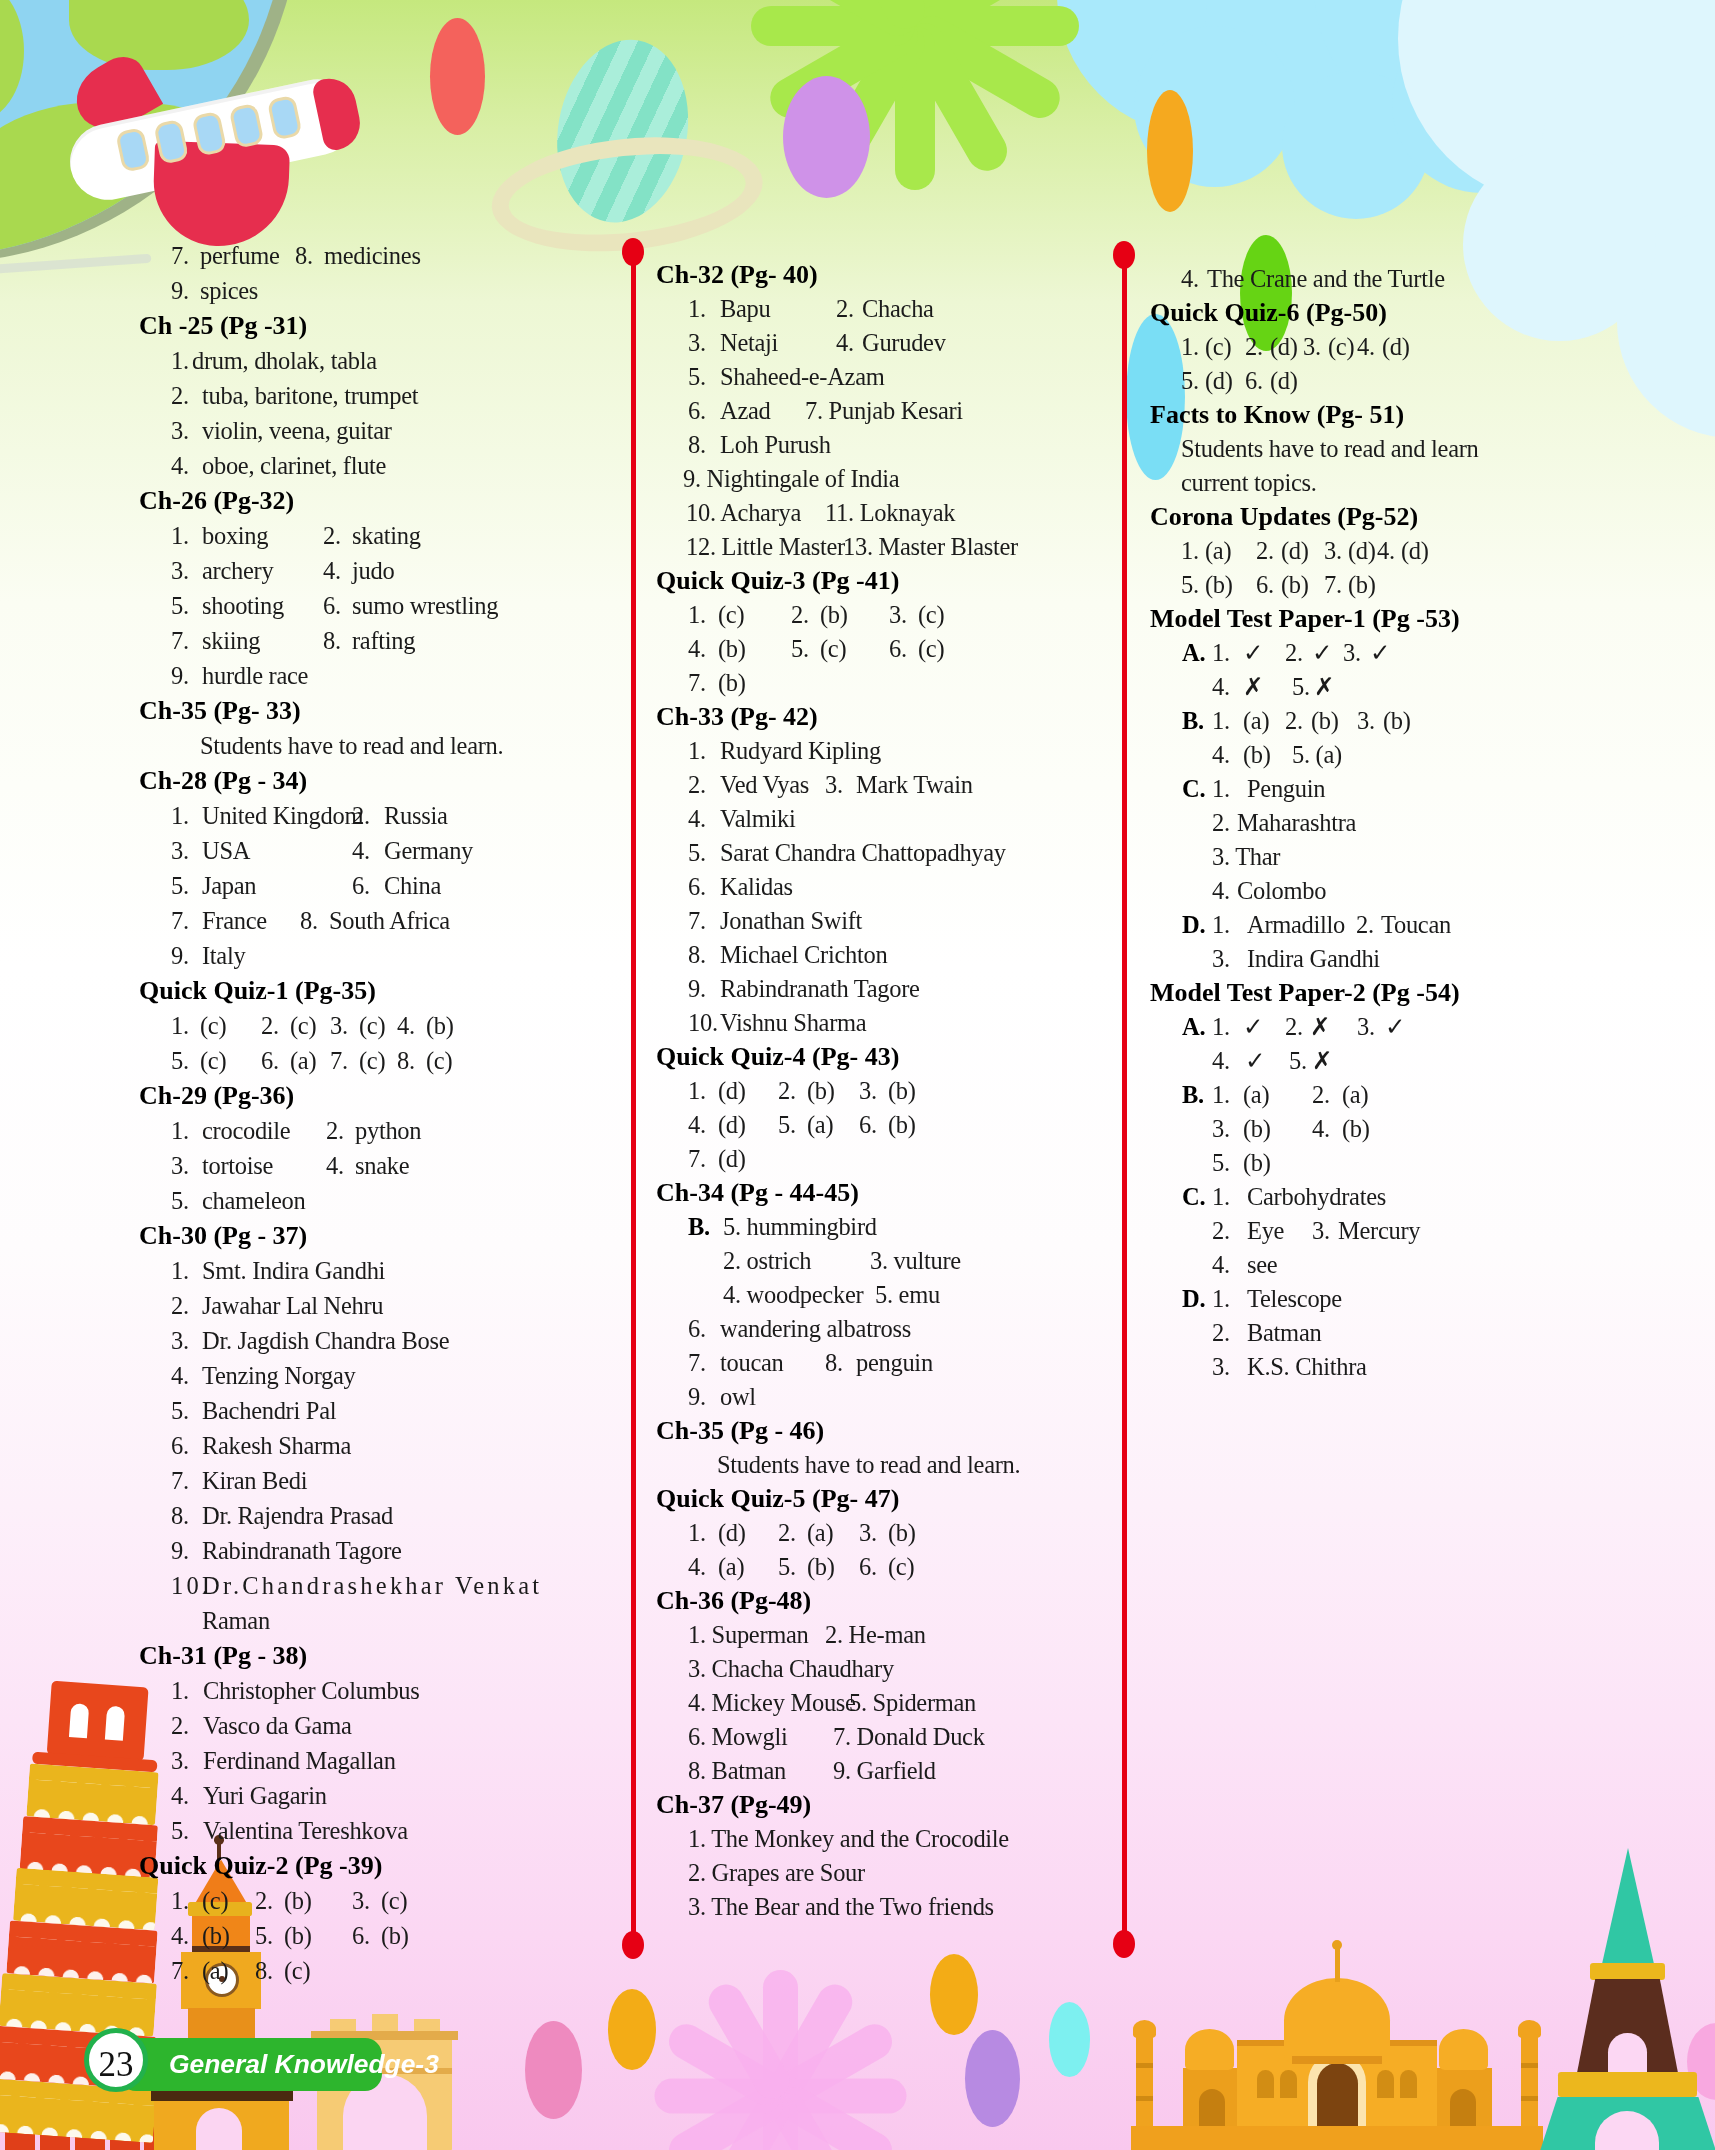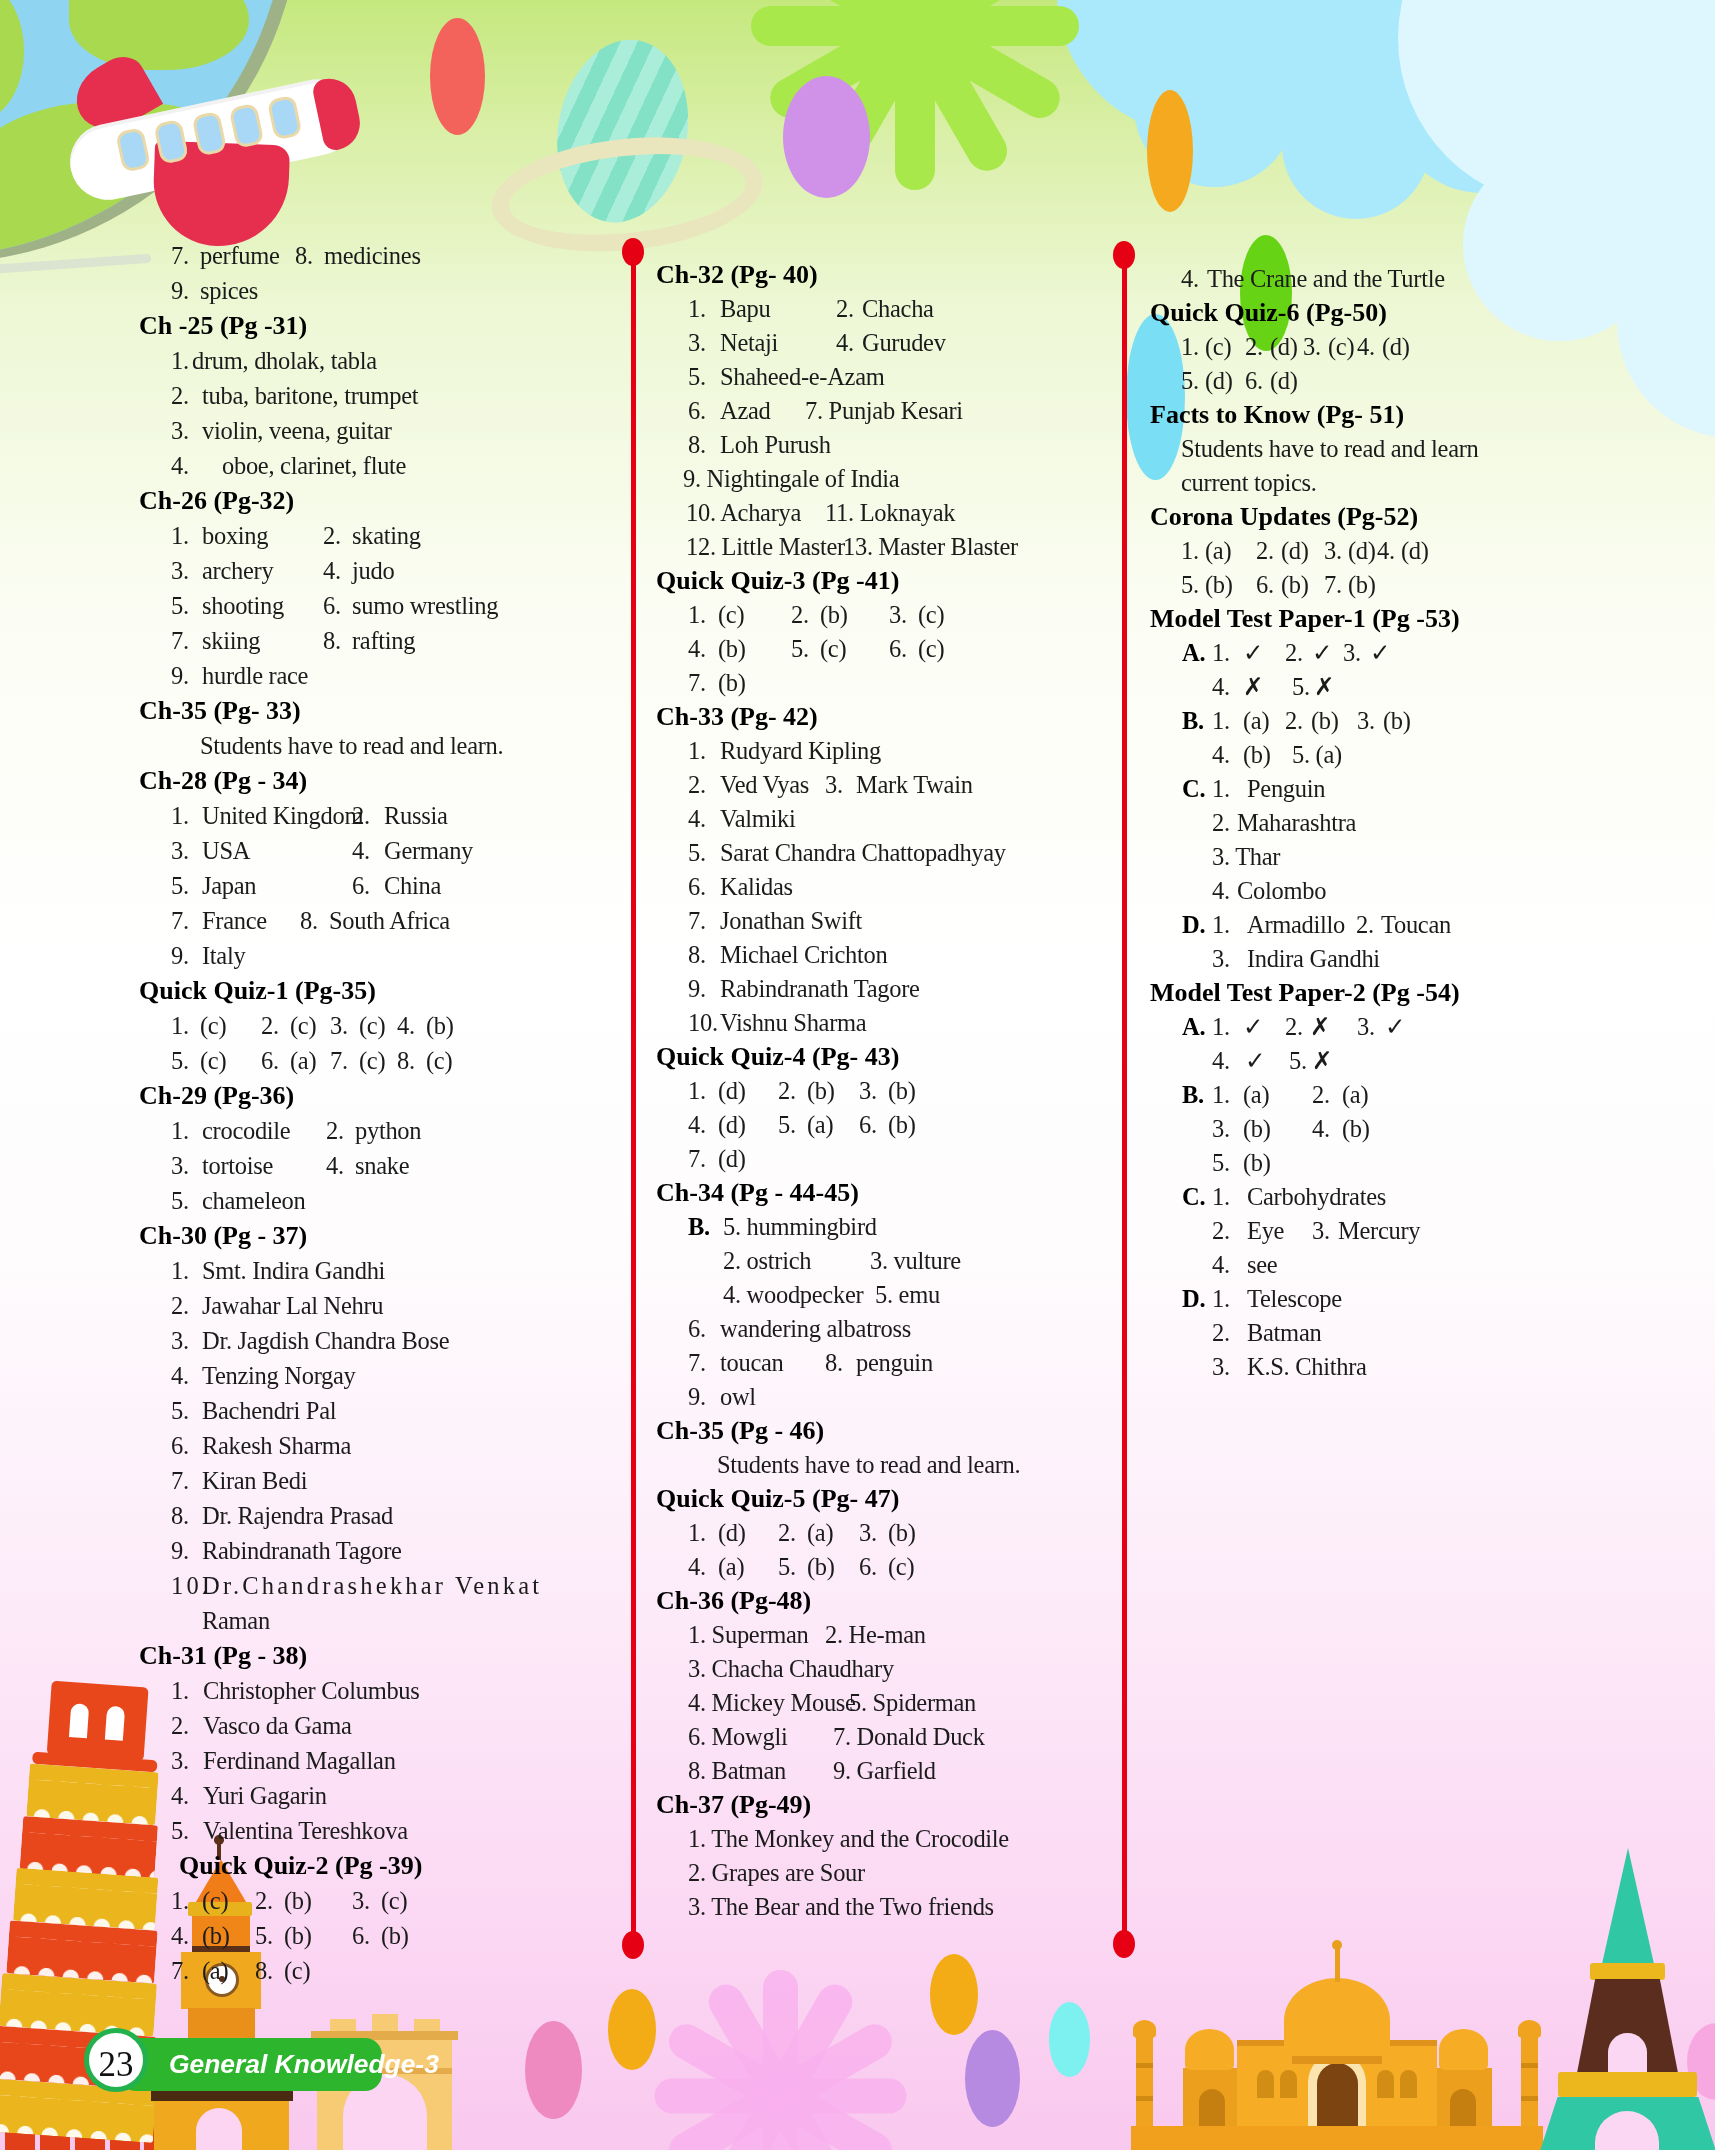--- a/index.html
+++ b/index.html
@@ -332,7 +332,7 @@
       </div>
       <div class="line" style="height: 35px;">
         <span class="seg" style="left: 32px;">4.</span>
-        <span class="seg" style="left: 63px; margin-left: 20px;">oboe, clarinet, flute</span>
+        <span class="seg" style="left: 63px;">oboe, clarinet, flute</span>
       </div>
       <div class="line head" style="height: 35px;">Ch-26 (Pg-32)</div>
       <div class="line" style="height: 35px;">

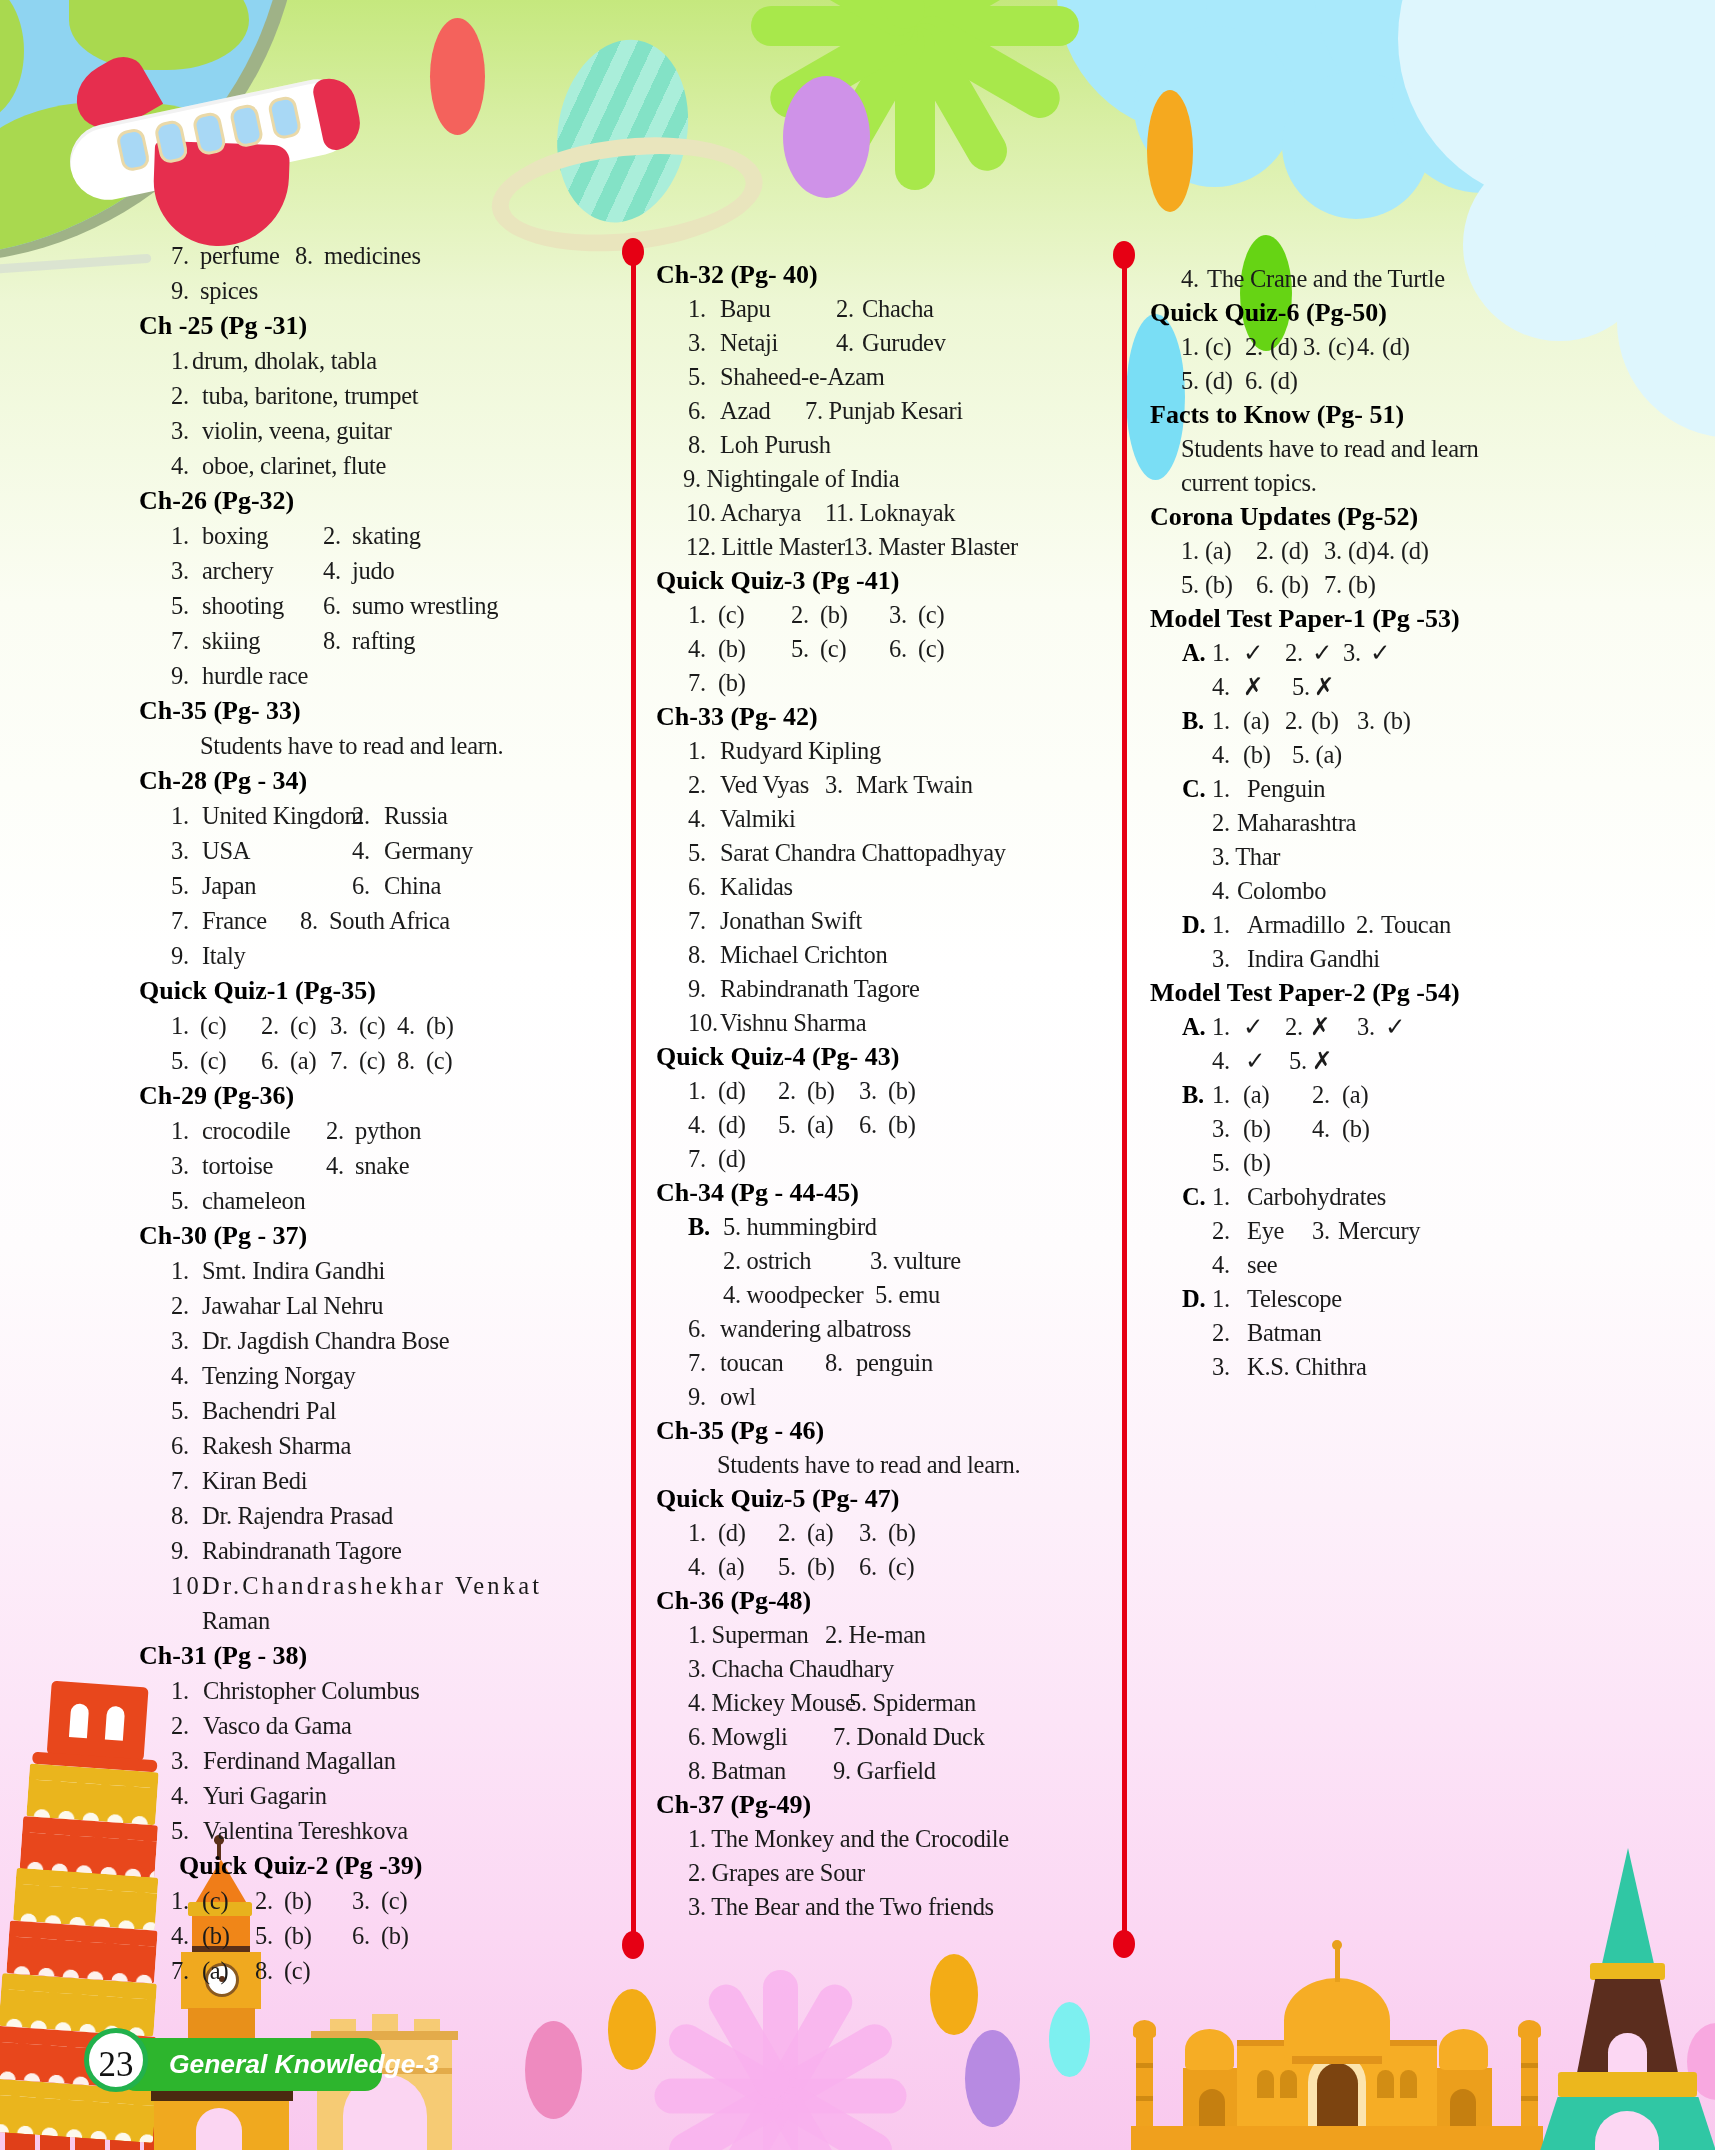--- a/index.html
+++ b/index.html
@@ -499,7 +499,7 @@
         <span class="seg" style="left: 32px;">5.</span>
         <span class="seg" style="left: 64px;">Valentina Tereshkova</span>
       </div>
-      <div class="line head" style="height: 35px; margin-left: 40px;">Quick Quiz-2 (Pg -39)</div>
+      <div class="line head" style="height: 35px;">Quick Quiz-2 (Pg -39)</div>
       <div class="line" style="height: 35px;">
         <span class="seg" style="left: 32px;">1.</span>
         <span class="seg" style="left: 63px;">(c)</span>

